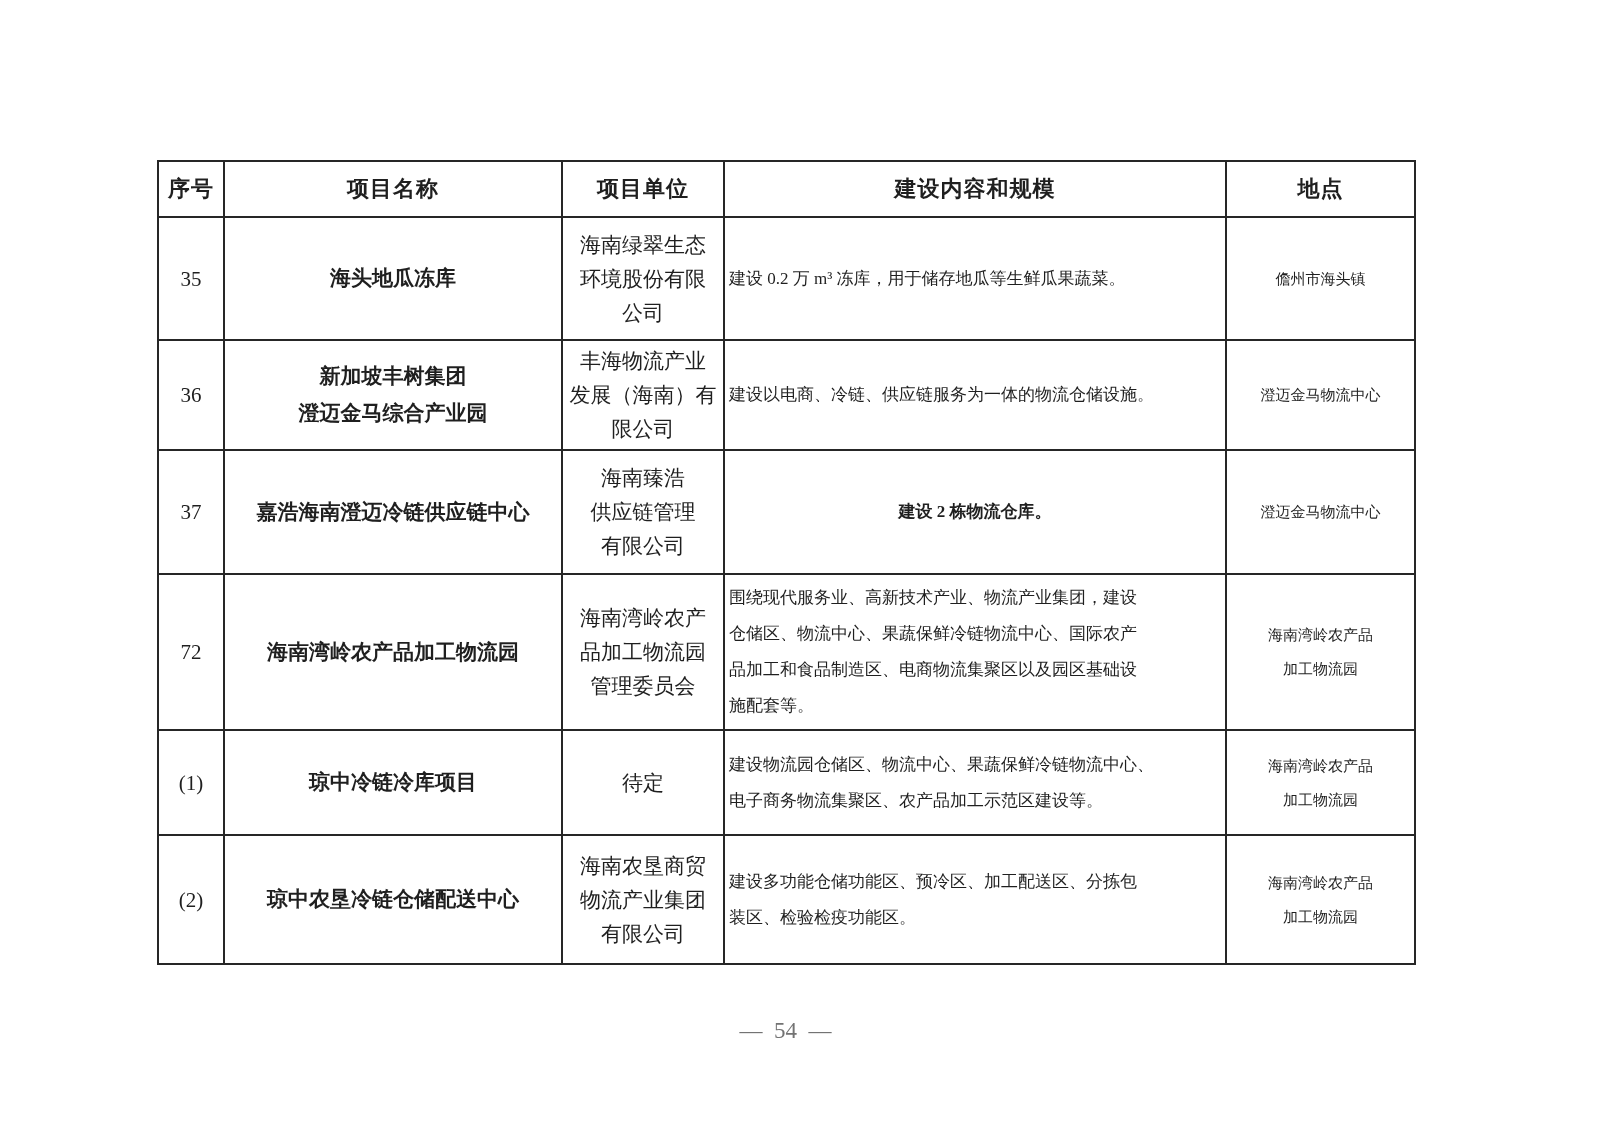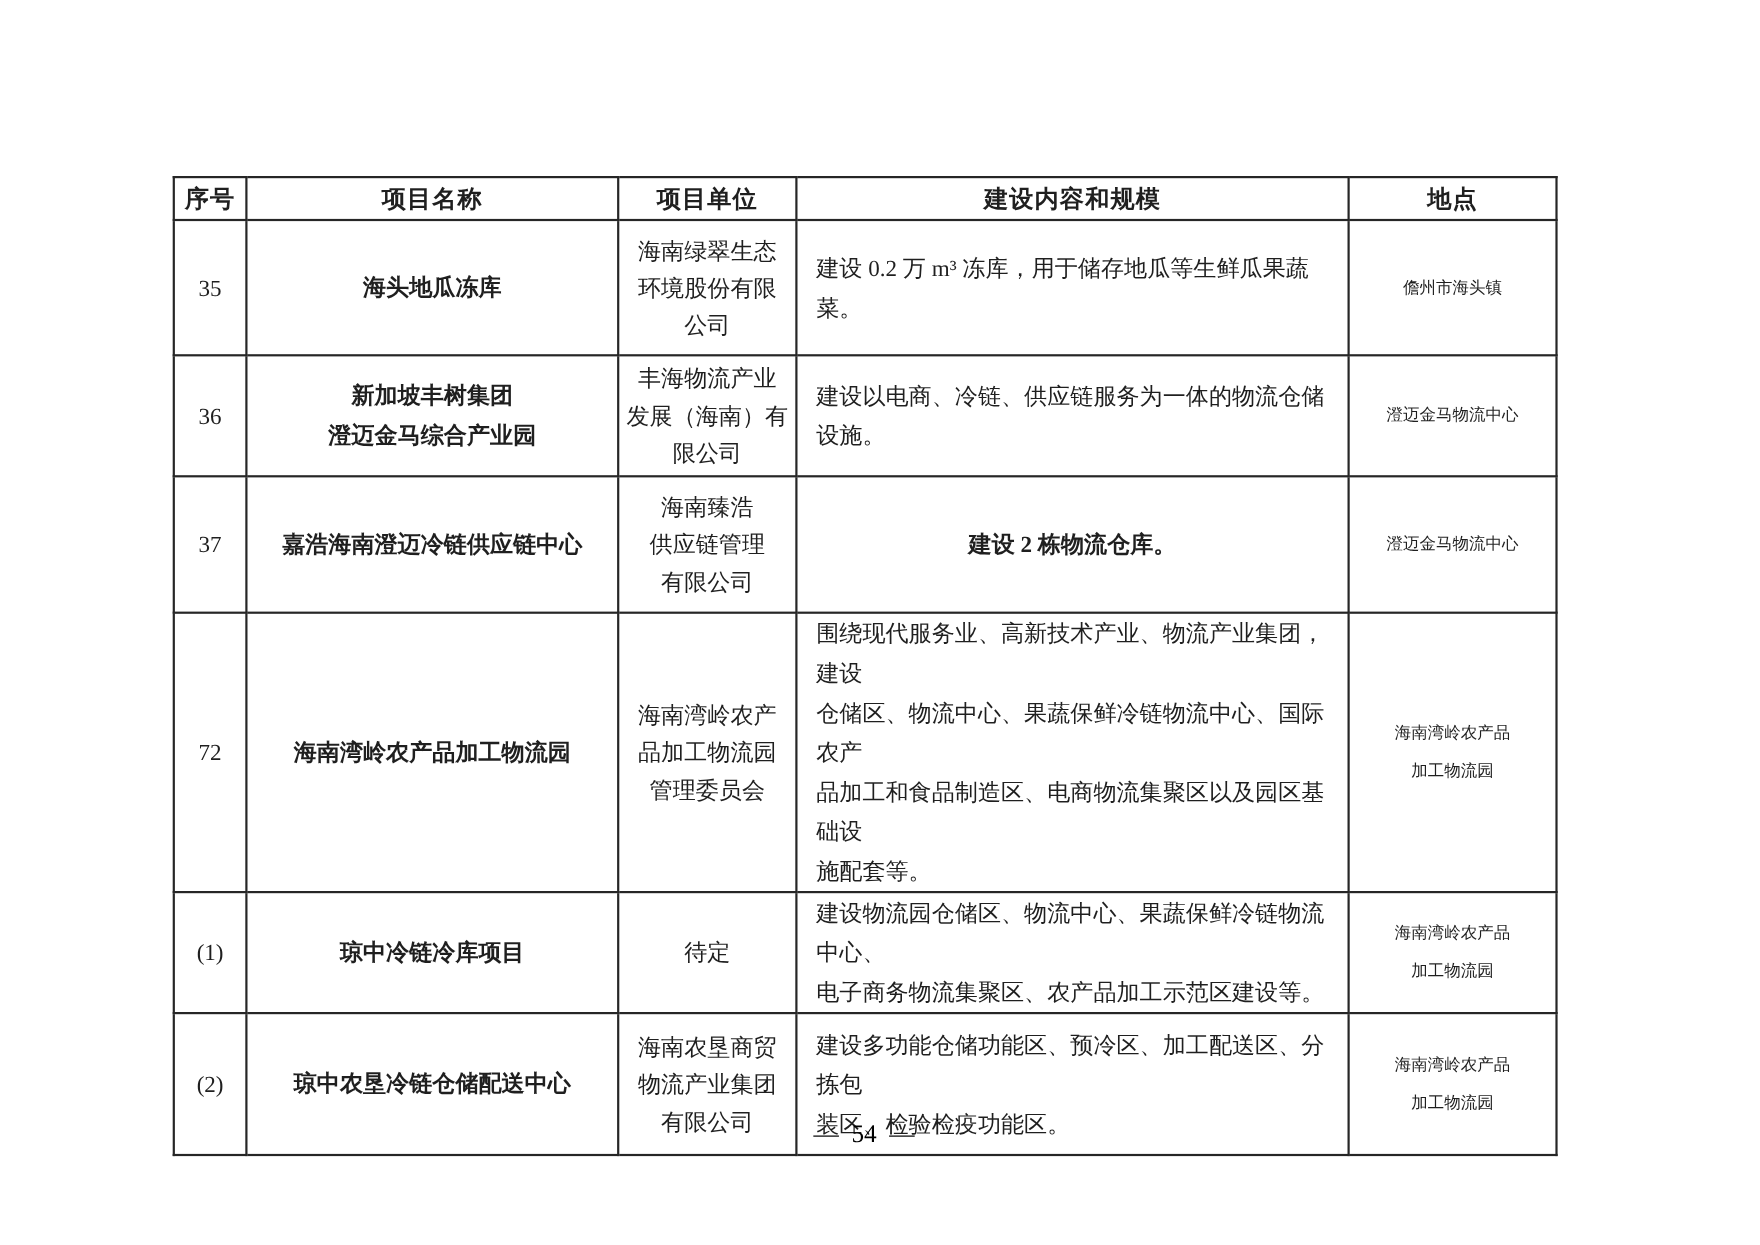--- a/index.html
+++ b/index.html
@@ -50,7 +50,7 @@
   }
   td.content.center { text-align: center; font-weight: bold; }
   td.loc { font-size: 15px; line-height: 34px; }
-  tr.r-head { height: 39px; }
+  tr.r-head { height: 56px; }
   tr.r0 { height: 123px; }
   tr.r1 { height: 110px; }
   tr.r2 { height: 124px; }

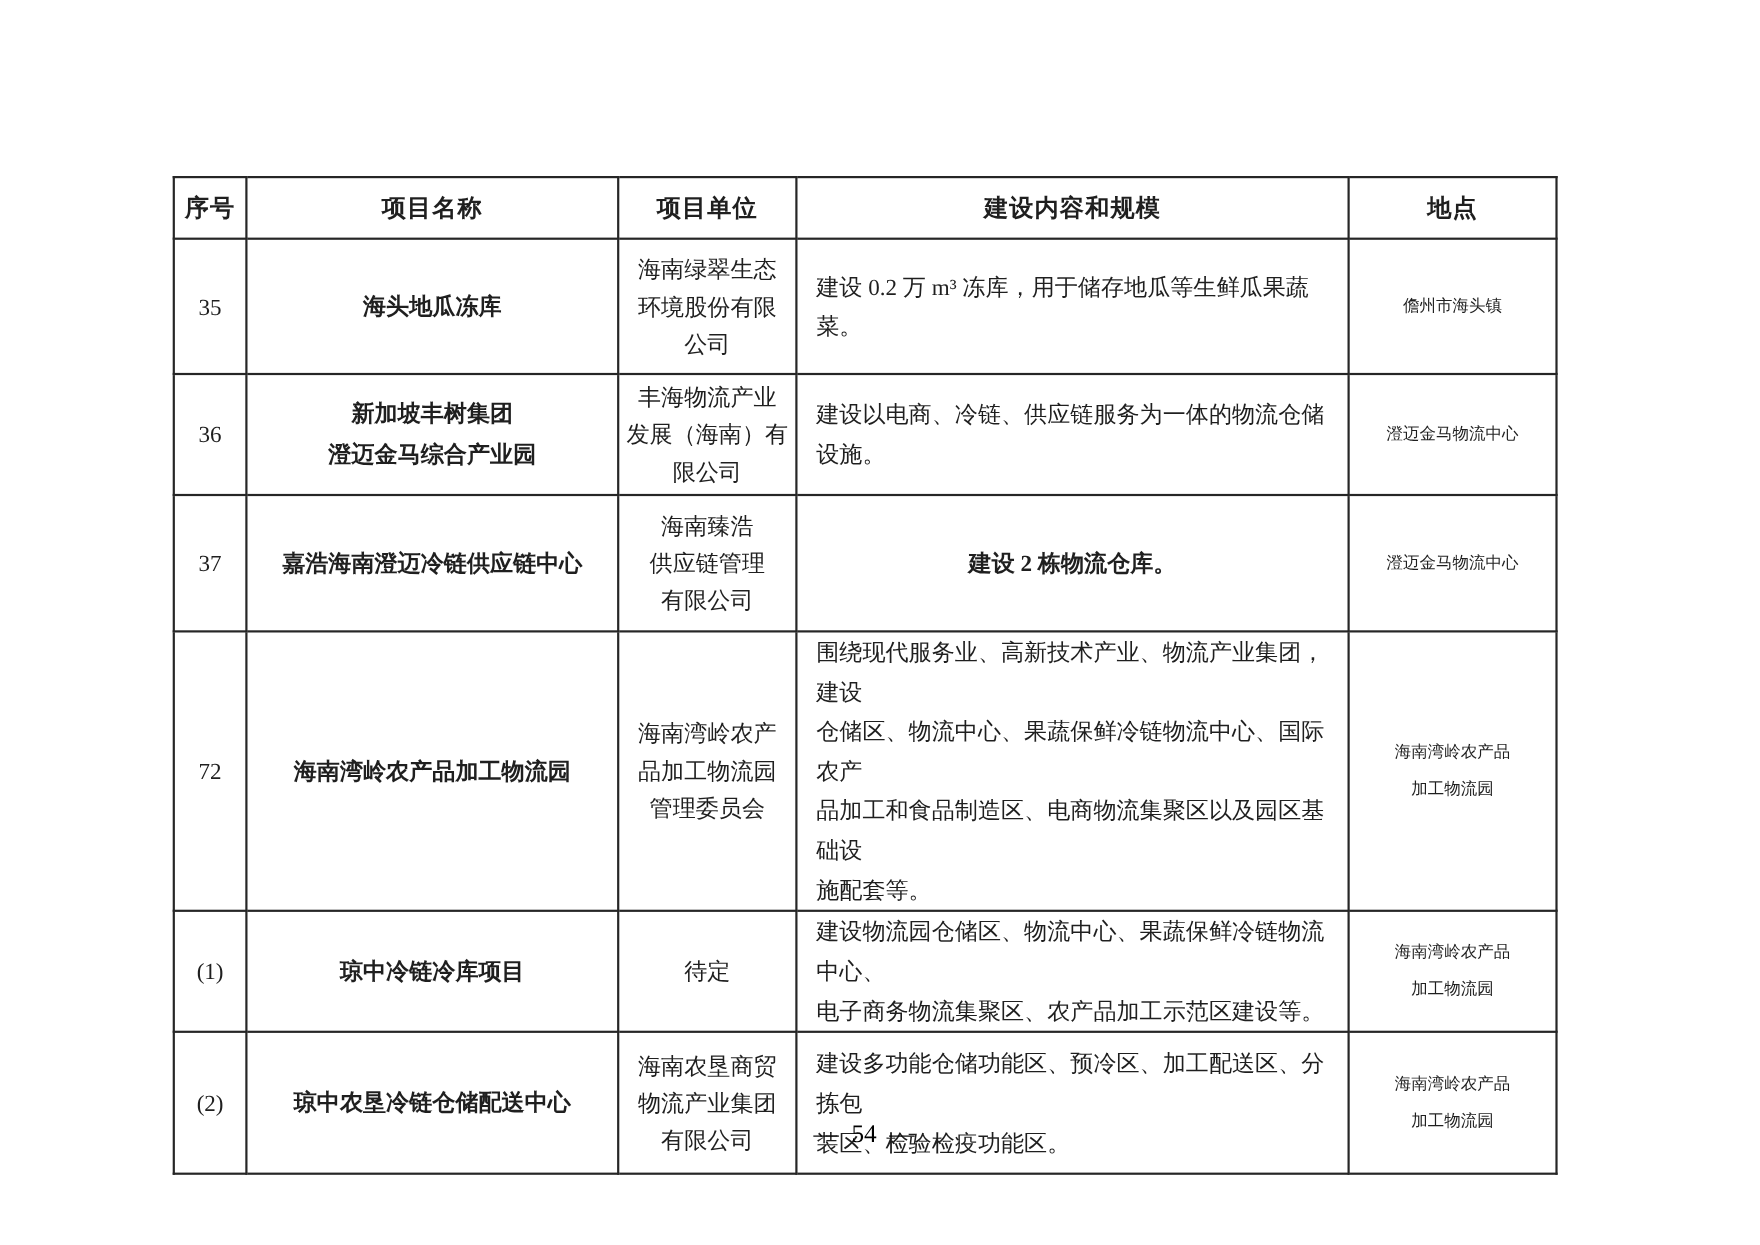--- a/index.html
+++ b/index.html
@@ -44,9 +44,9 @@
   td.unit { line-height: 34px; }
   td.content {
     text-align: left;
-    font-size: 21px;
+    font-size: 17px;
     line-height: 36px;
-    padding: 0 17px;
+    padding: 0 4px;
   }
   td.content.center { text-align: center; font-weight: bold; }
   td.loc { font-size: 15px; line-height: 34px; }

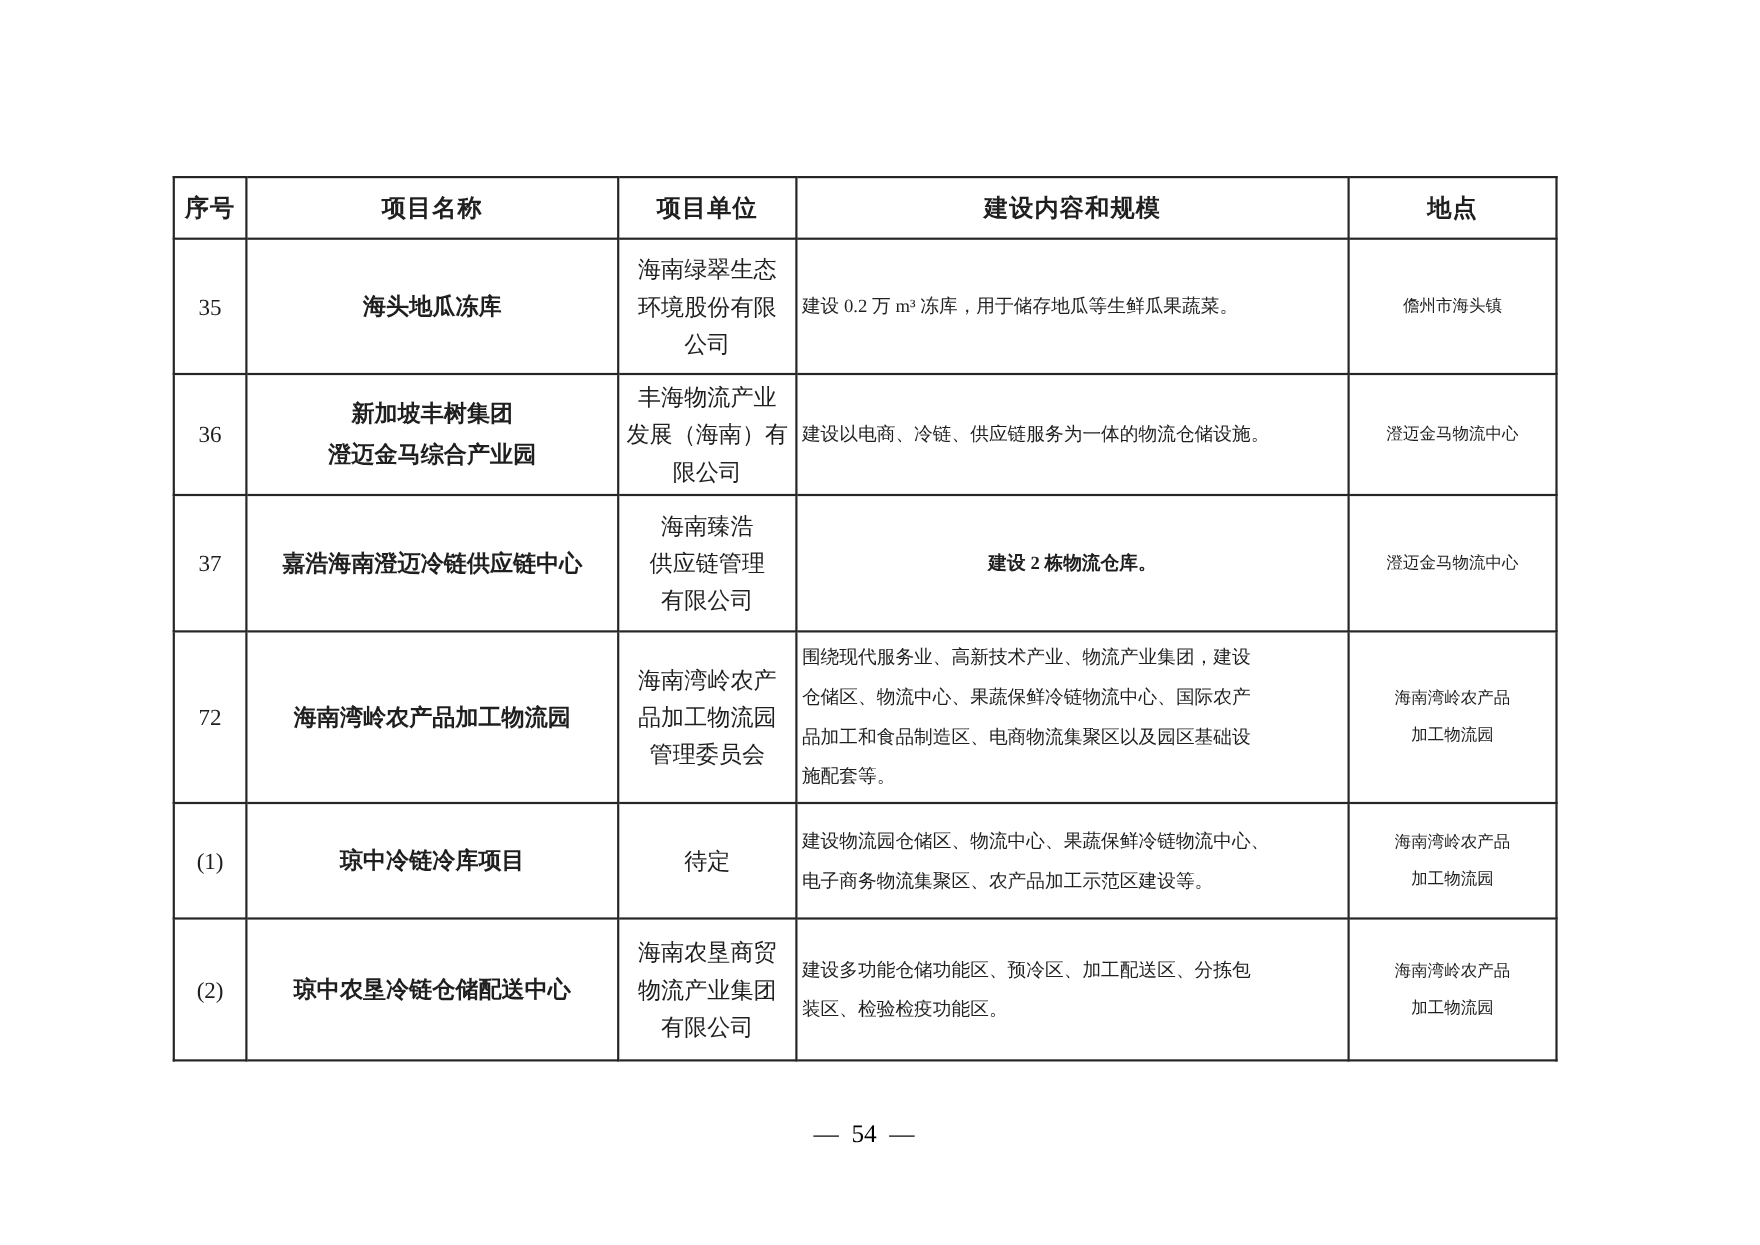--- a/index.html
+++ b/index.html
@@ -64,7 +64,7 @@
     width: 1257px;
     text-align: center;
     font-size: 23px;
-    color: #000000;
+    color: #737373;
     white-space: pre;
   }
 </style>

